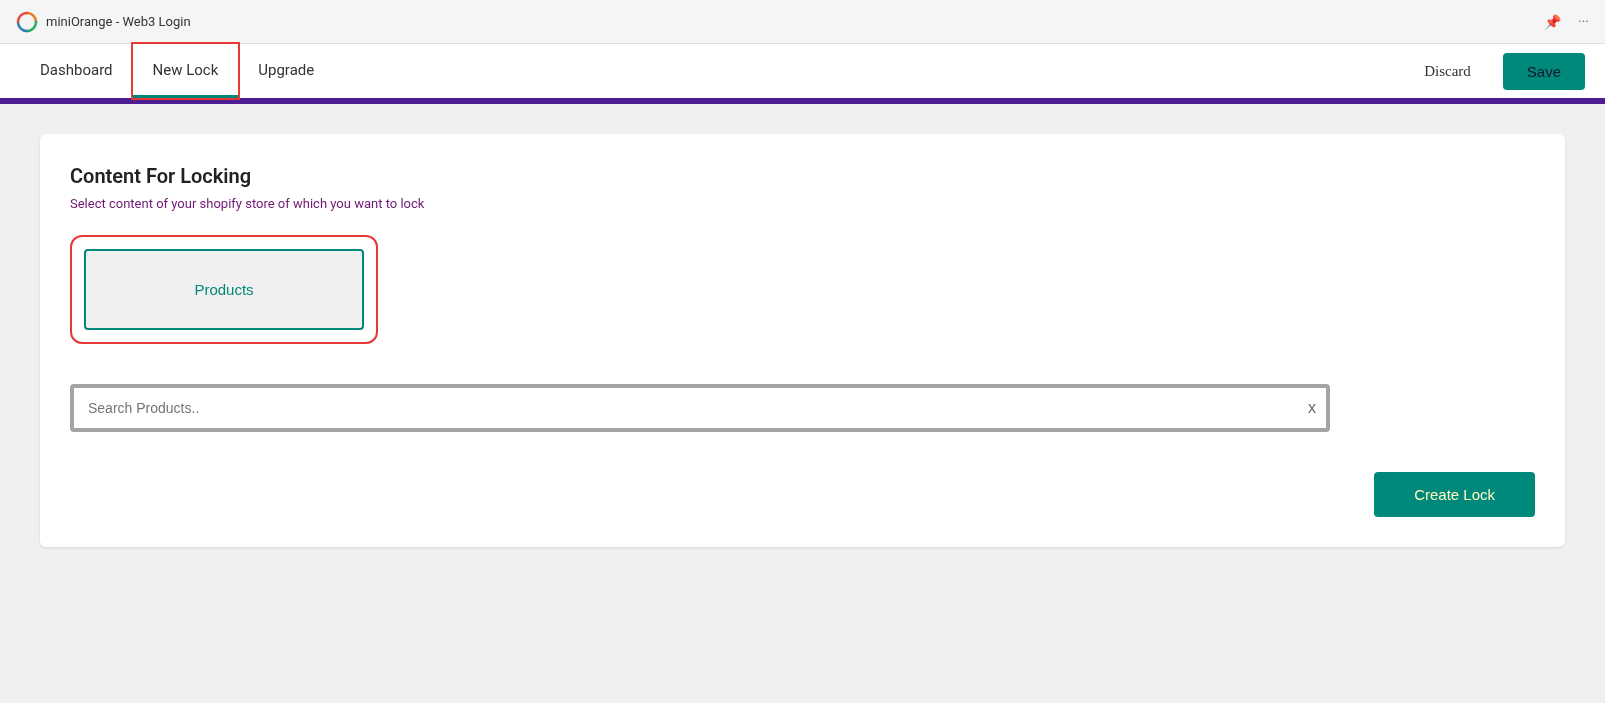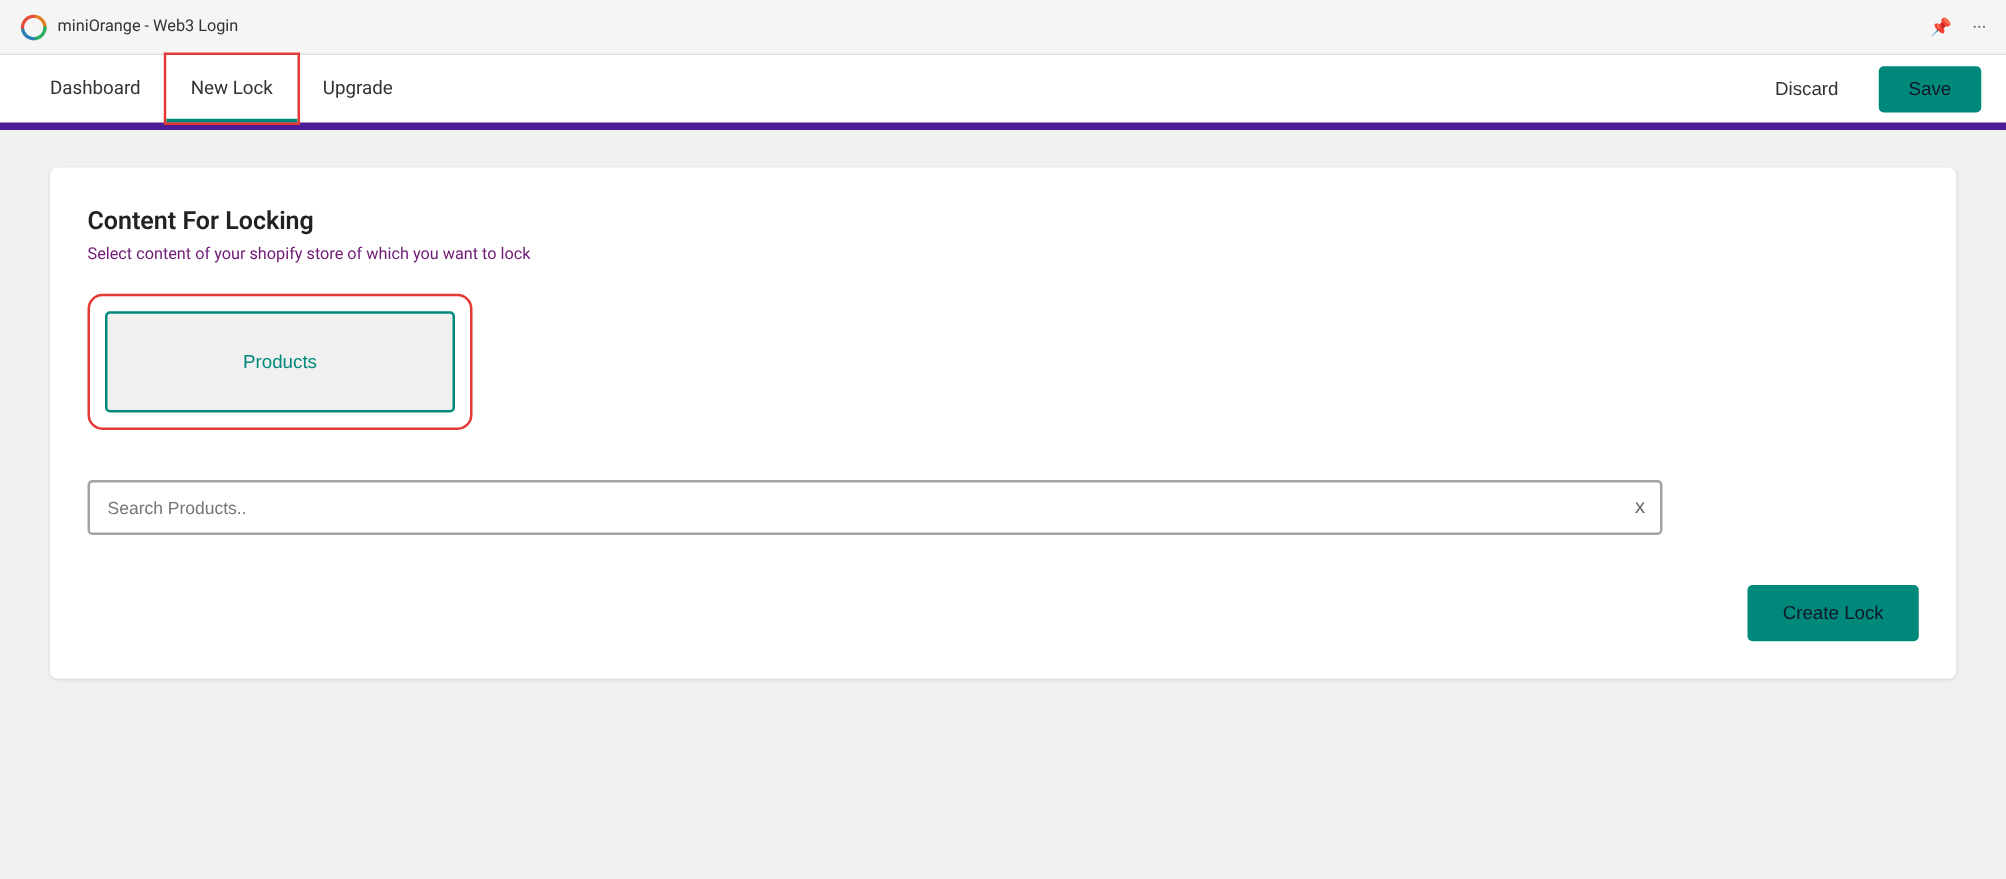--- a/index.html
+++ b/index.html
@@ -103,6 +103,7 @@
       color: #333;
       cursor: pointer;
       padding: 8px 16px;
+      font-family: Liberation Serif, serif;
     }
 
     .save-btn {

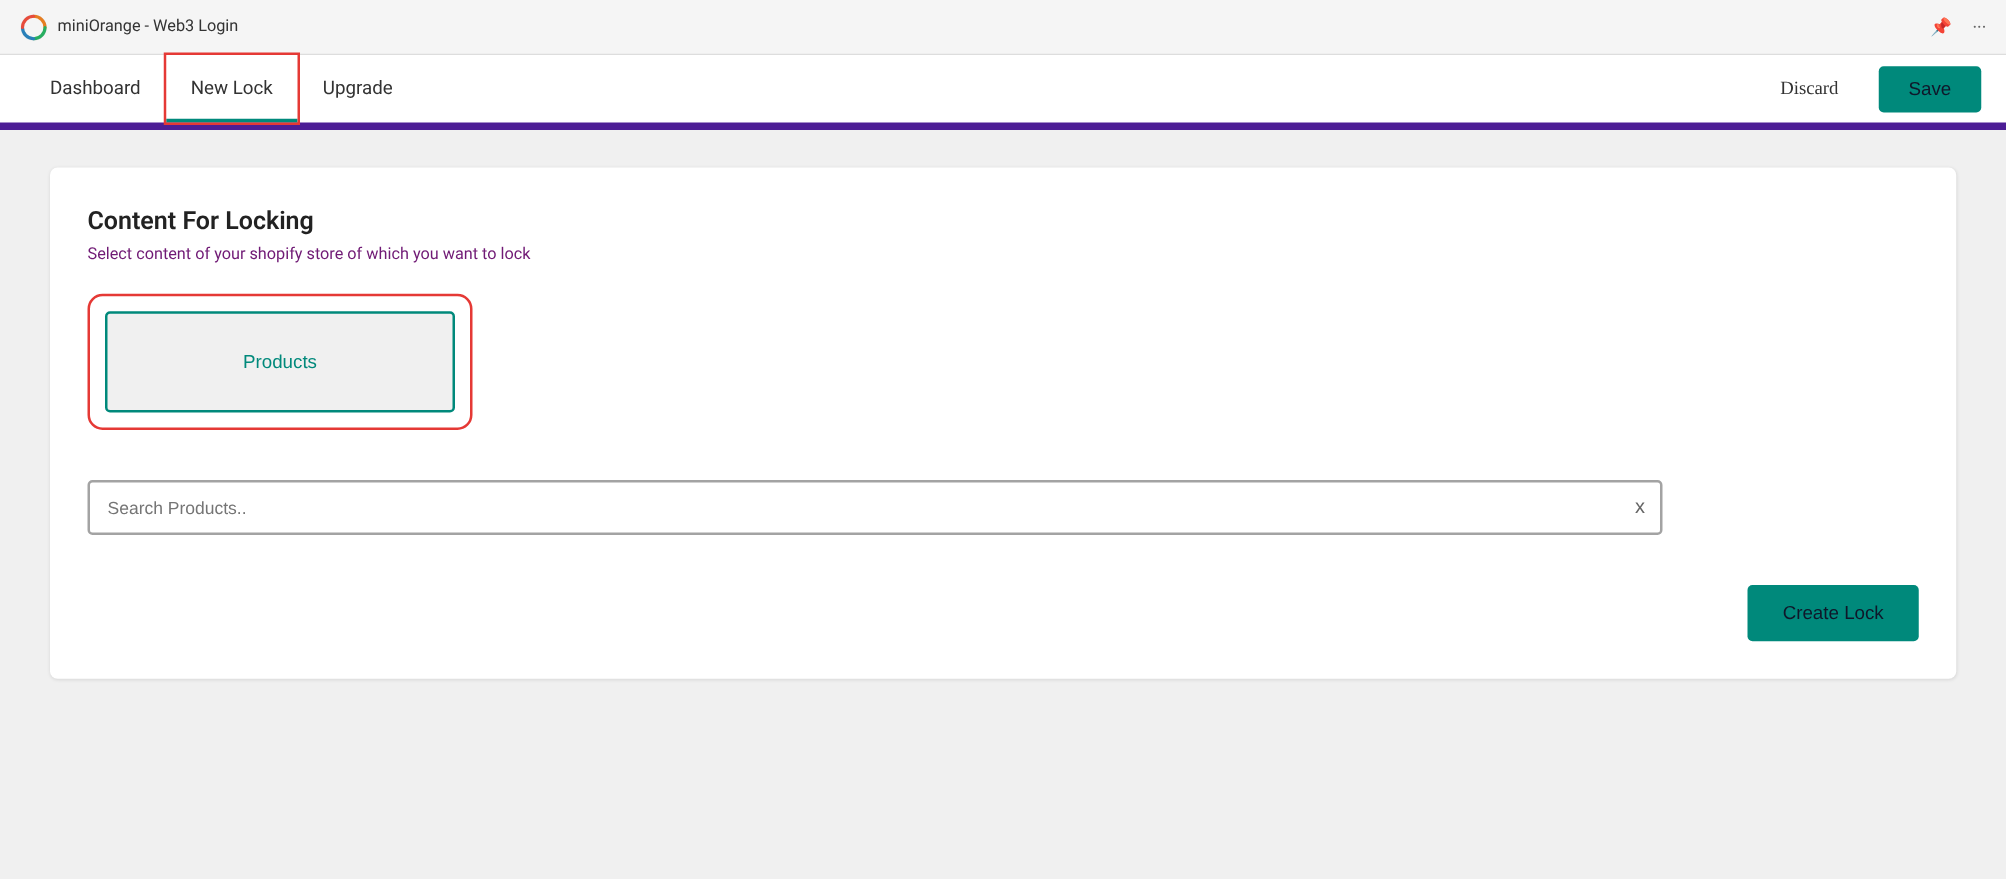--- a/index.html
+++ b/index.html
@@ -184,7 +184,7 @@
 
     .search-input {
       width: 100%;
-      border: 2px solid #a3a3a3;
+      border: 4px solid #a3a3a3;
       border-radius: 4px;
       padding: 12px 40px 12px 14px;
       font-size: 14px;

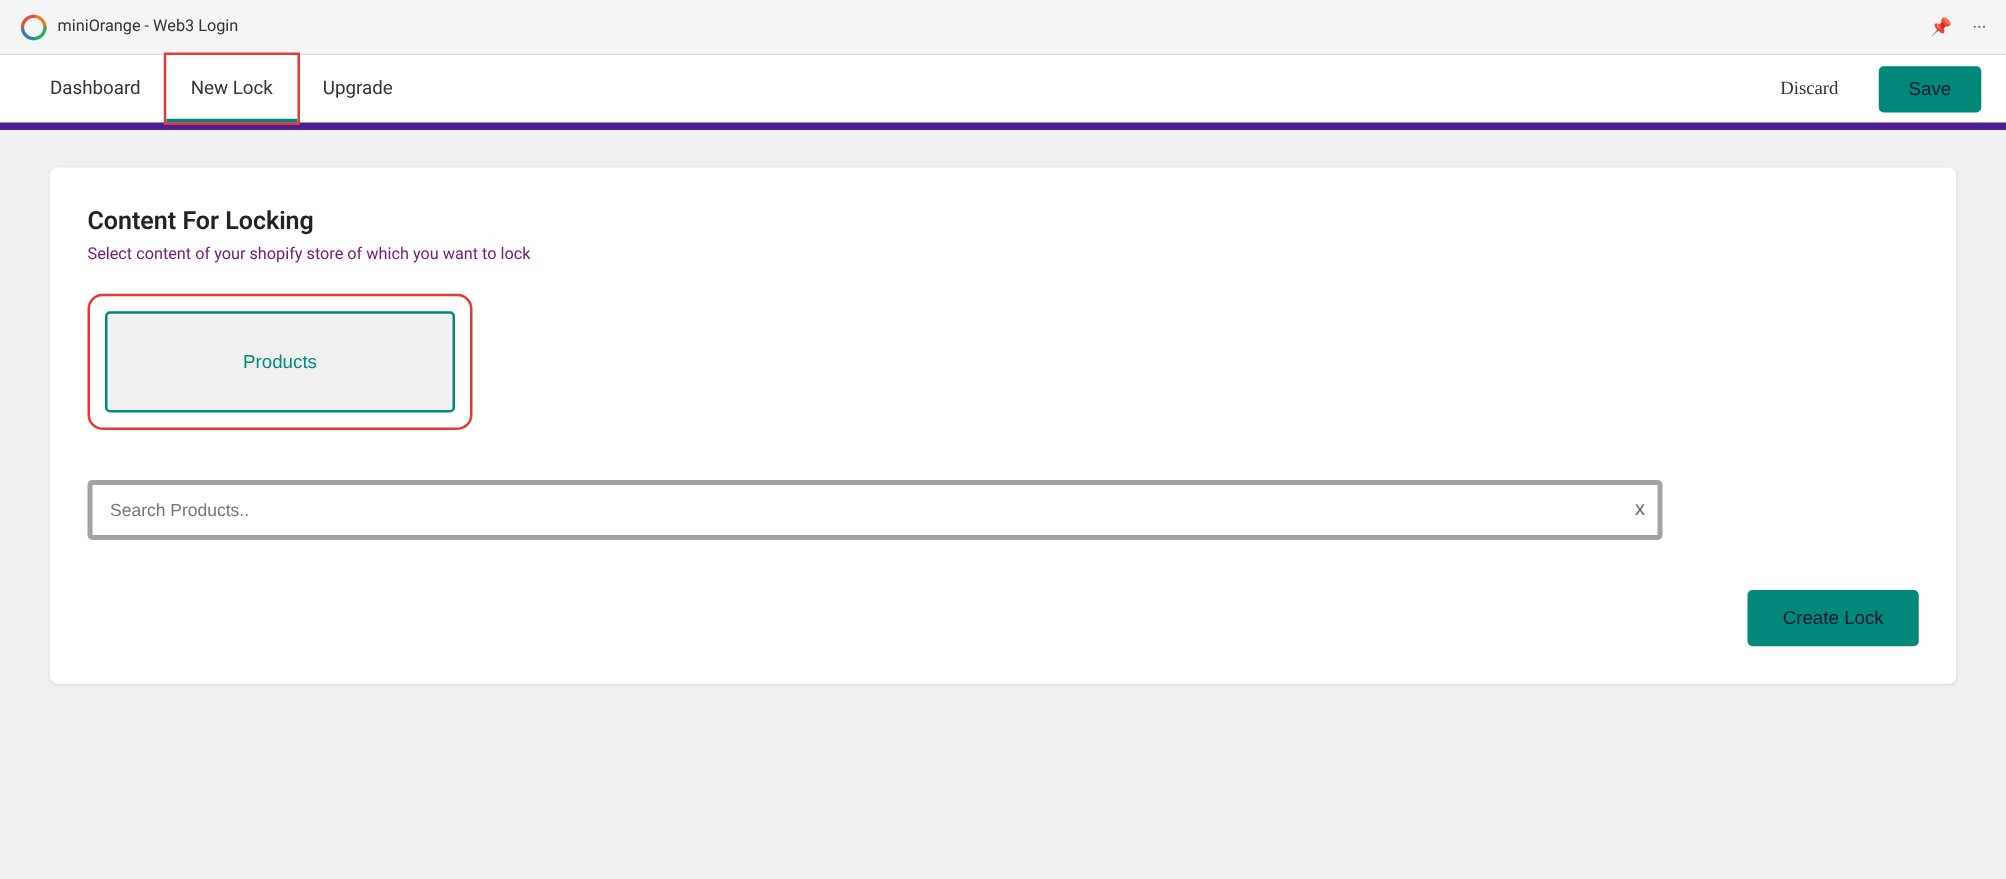--- a/index.html
+++ b/index.html
@@ -214,10 +214,10 @@
 
     .create-lock-btn {
       background: #00897b;
-      color: #0f172a;
-      border: none;
-      border-radius: 4px;
-      padding: 14px 28px;
+      color: #fef9c3;
+      border: none;
+      border-radius: 4px;
+      padding: 14px 40px;
       font-size: 15px;
       cursor: pointer;
     }

